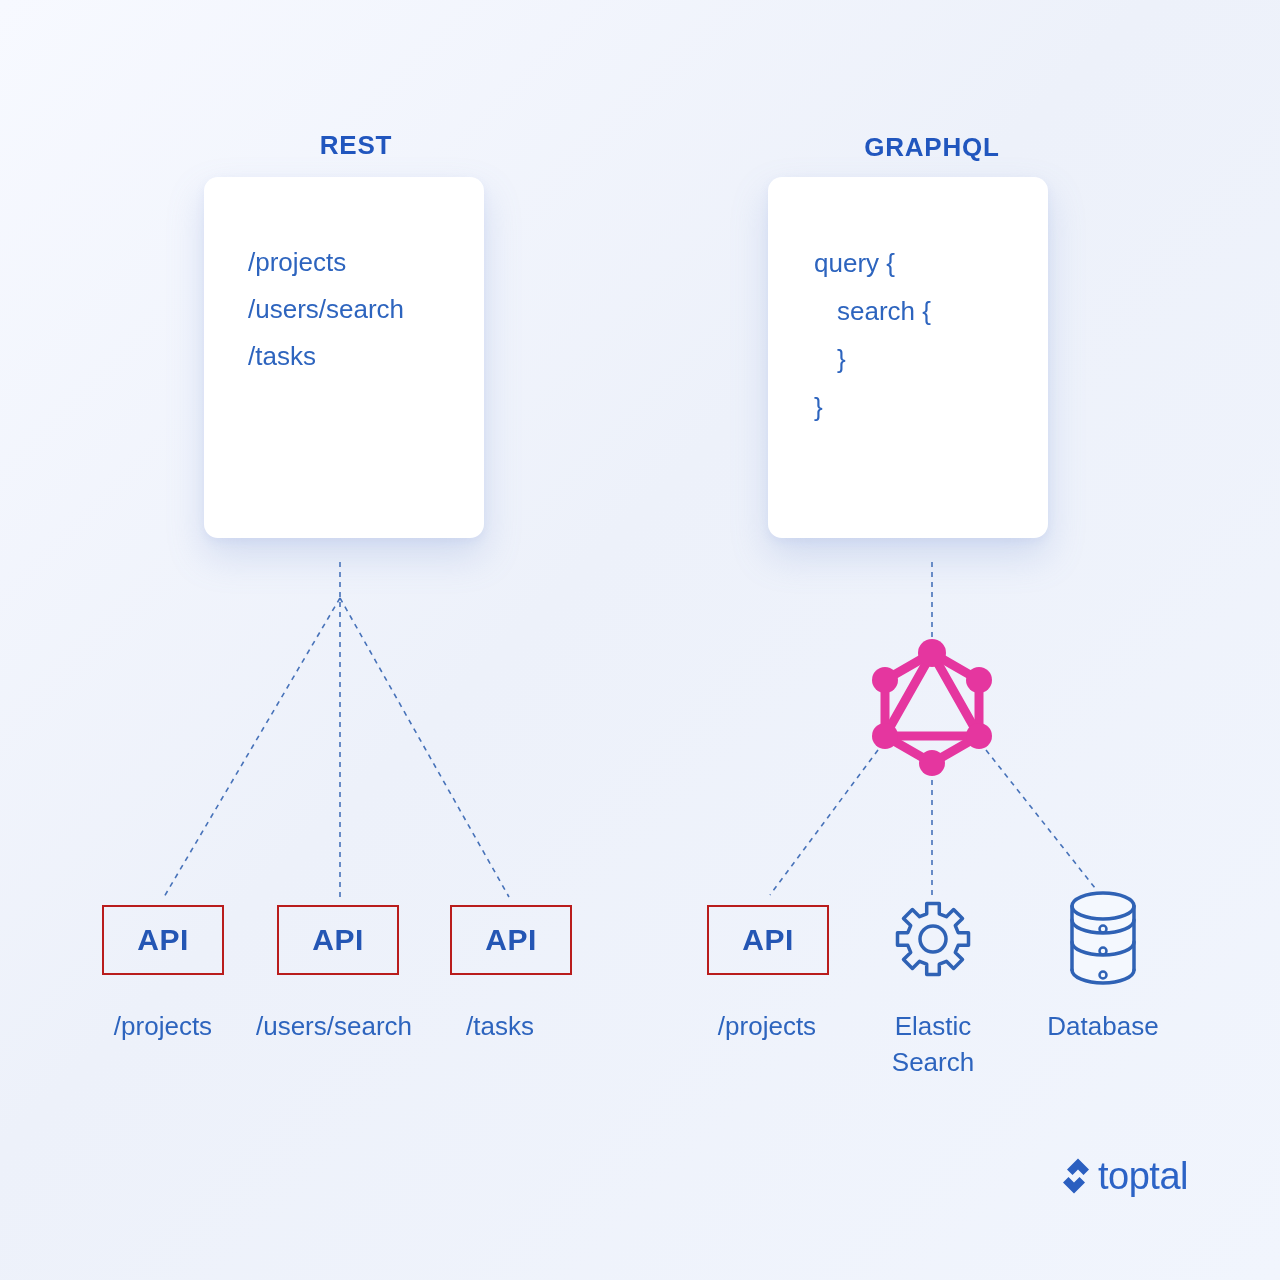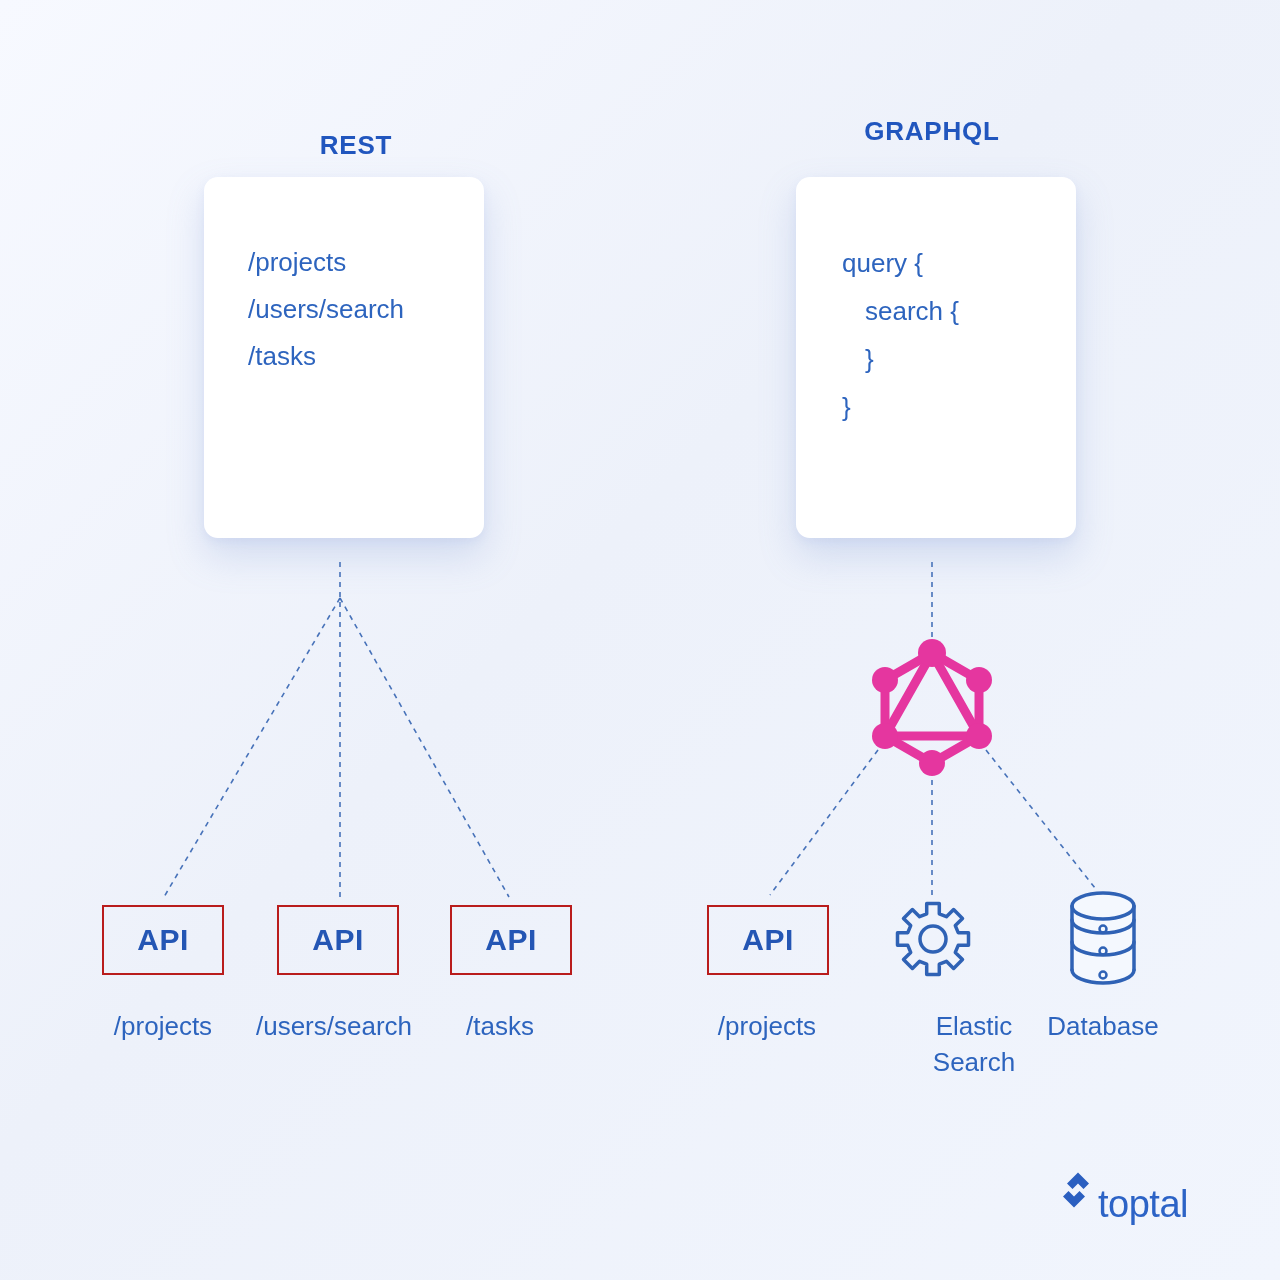--- a/index.html
+++ b/index.html
@@ -21,7 +21,7 @@
     color: #2156be;
   }
   #rest-title { left: 216px; top: 130px; }
-  #graphql-title { left: 792px; top: 116px; }
+  #graphql-title { left: 792px; top: 132px; }
 
   .card {
     width: 280px;

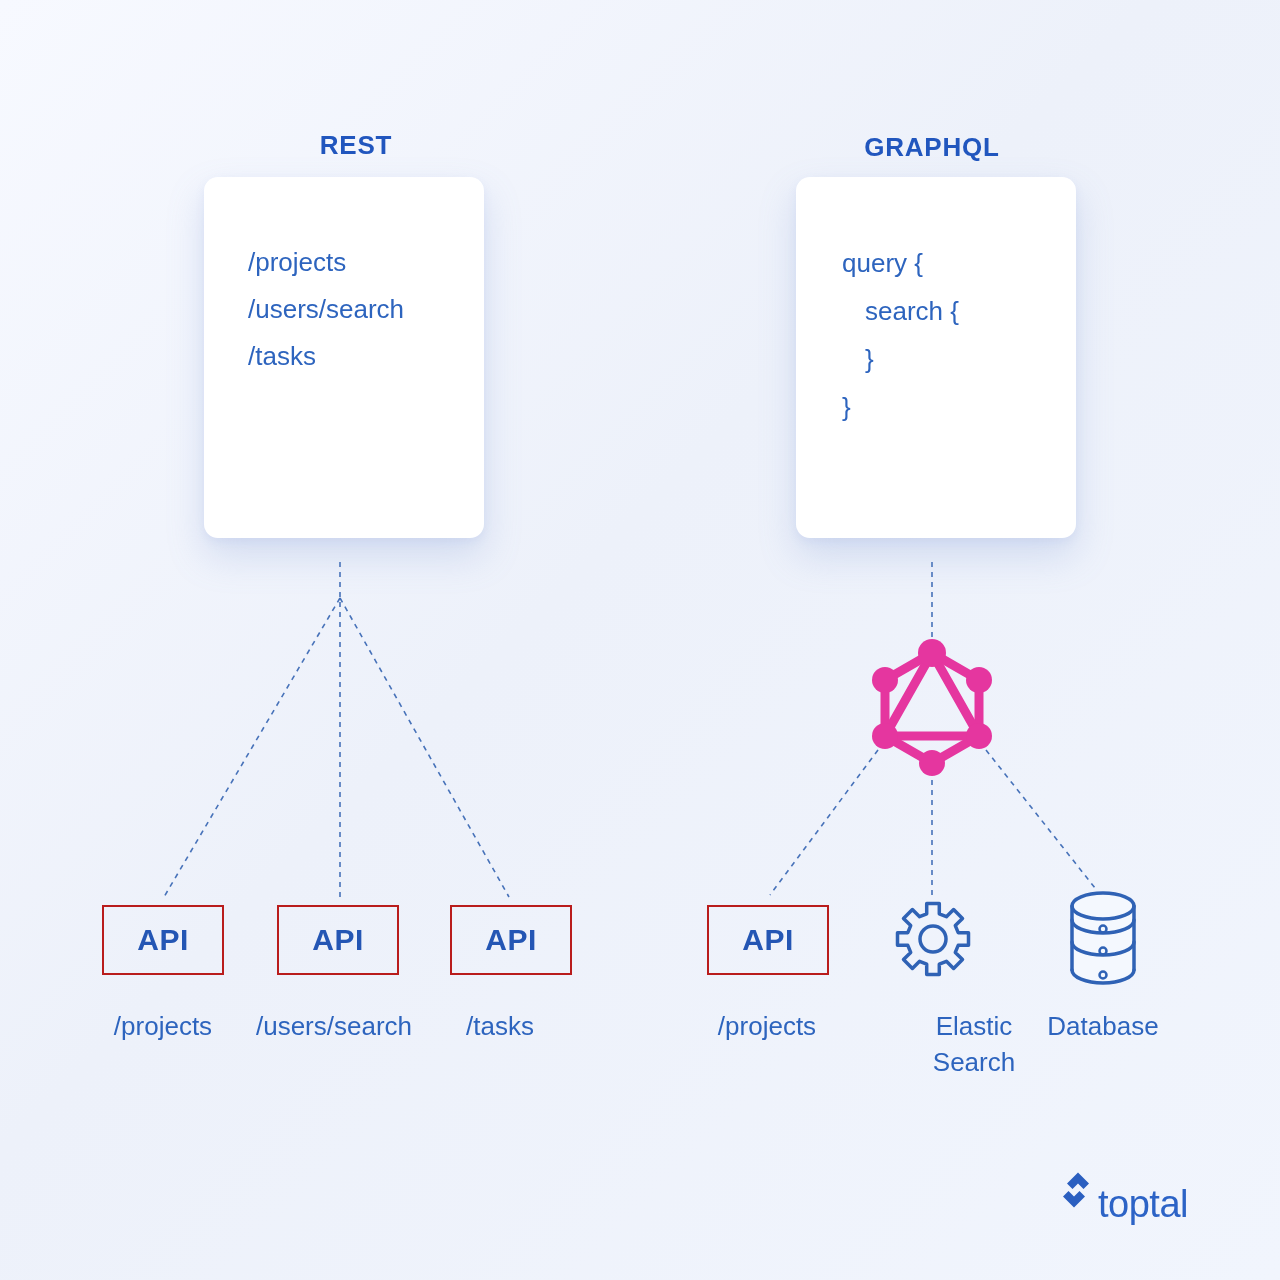--- a/index.html
+++ b/index.html
@@ -31,7 +31,7 @@
     box-shadow: 0 18px 36px rgba(125, 152, 212, 0.25), 0 4px 10px rgba(125, 152, 212, 0.10);
   }
   #rest-card { left: 204px; top: 177px; padding: 62px 0 0 44px; }
-  #graphql-card { left: 796px; top: 177px; padding: 62px 0 0 46px; }
+  #graphql-card { left: 768px; top: 177px; padding: 62px 0 0 46px; }
 
   .code-line {
     font-size: 26px;

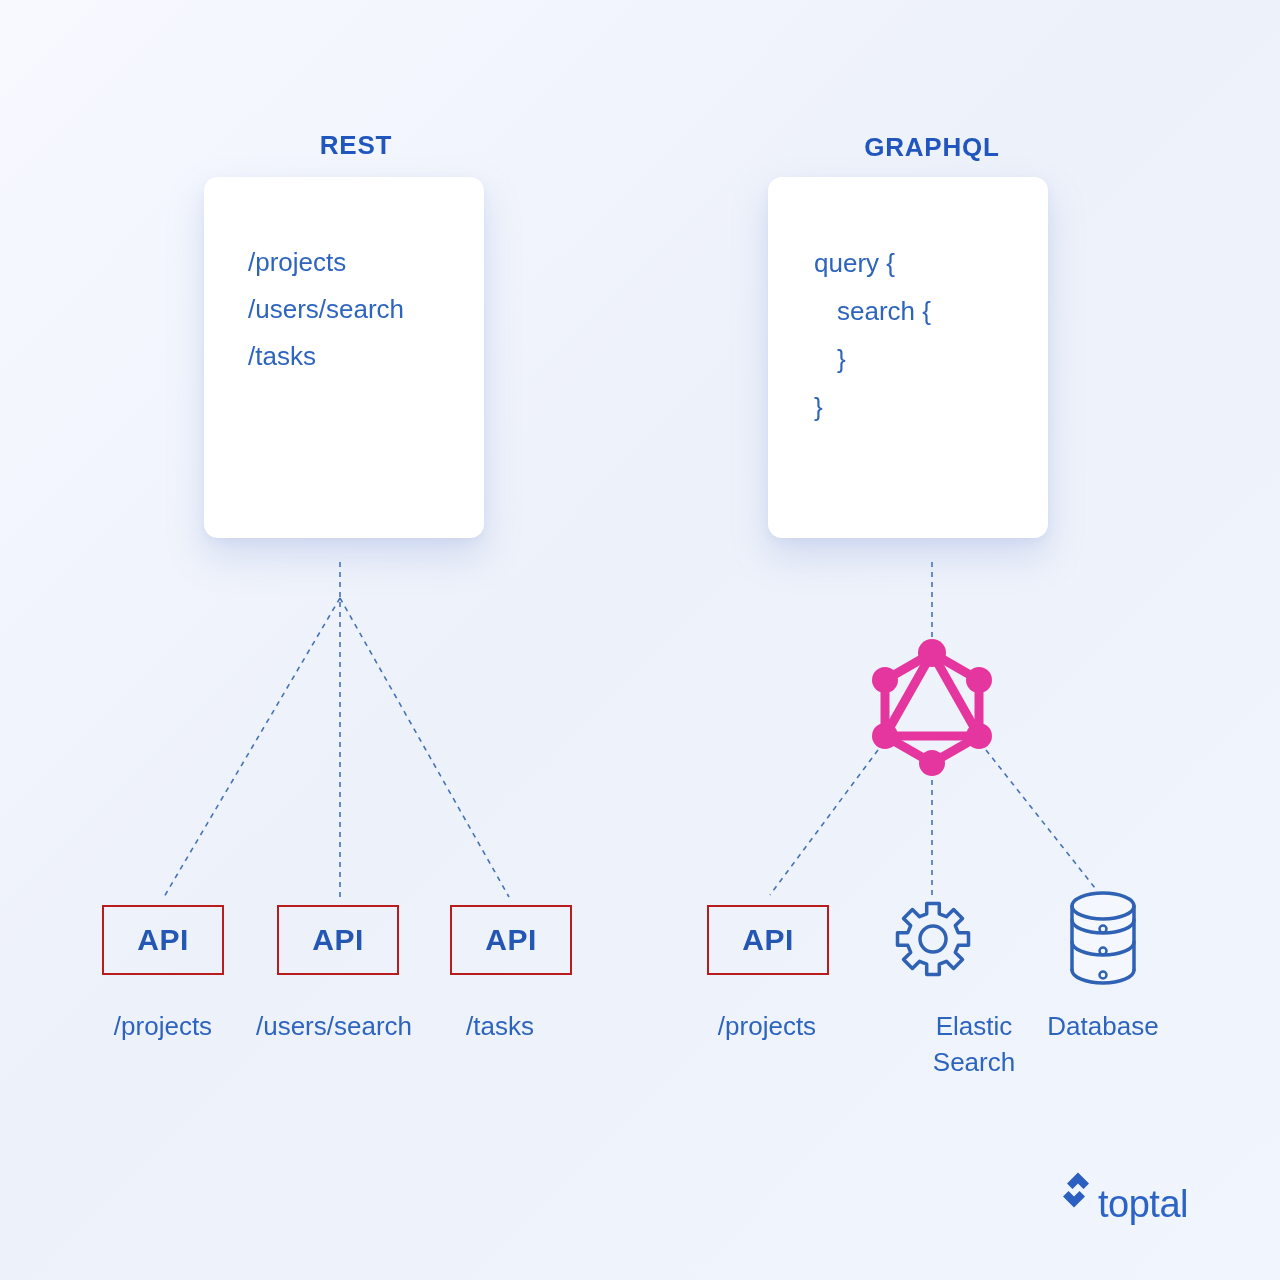--- a/index.html
+++ b/index.html
@@ -173,7 +173,7 @@
 <div class="abs api-box" style="left:707px">API</div>
 
 <div class="abs caption" style="left:667px;  width:200px">/projects</div>
-<div class="abs caption" style="left:914px;  width:120px">Elastic Search</div>
+<div class="abs caption" style="left:873px;  width:120px">Elastic Search</div>
 <div class="abs caption" style="left:1003px; width:200px">Database</div>
 
 <div class="abs" id="toptal-logo">

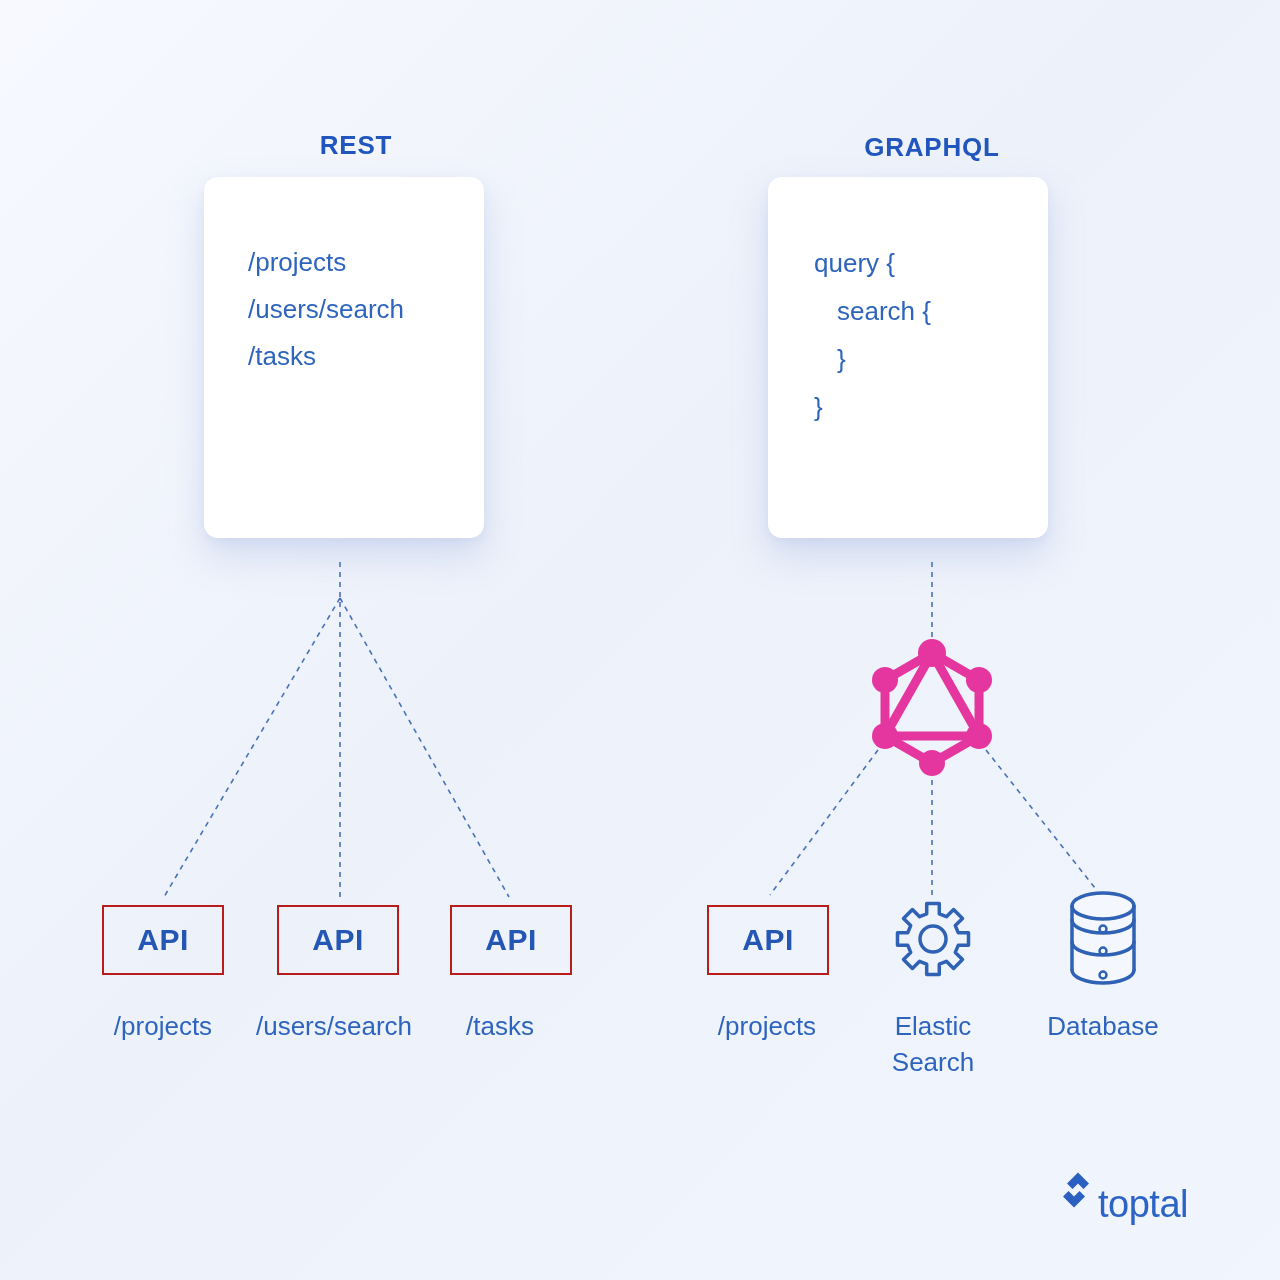--- a/index.html
+++ b/index.html
@@ -99,7 +99,6 @@
     font-weight: 500;
     color: #2c63c6;
     letter-spacing: -0.5px;
-    margin-top: 28px;
   }
 </style>
 </head>

